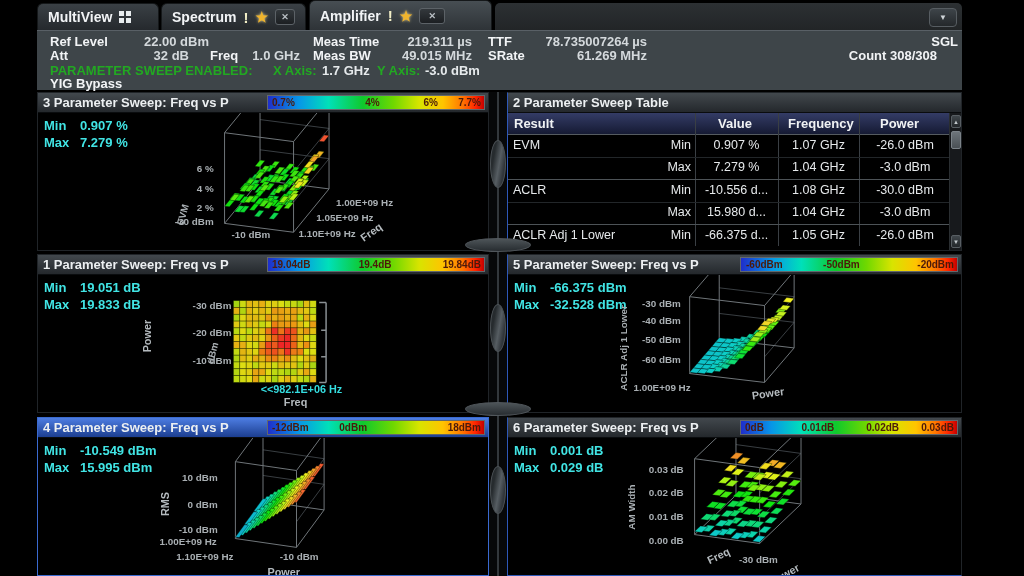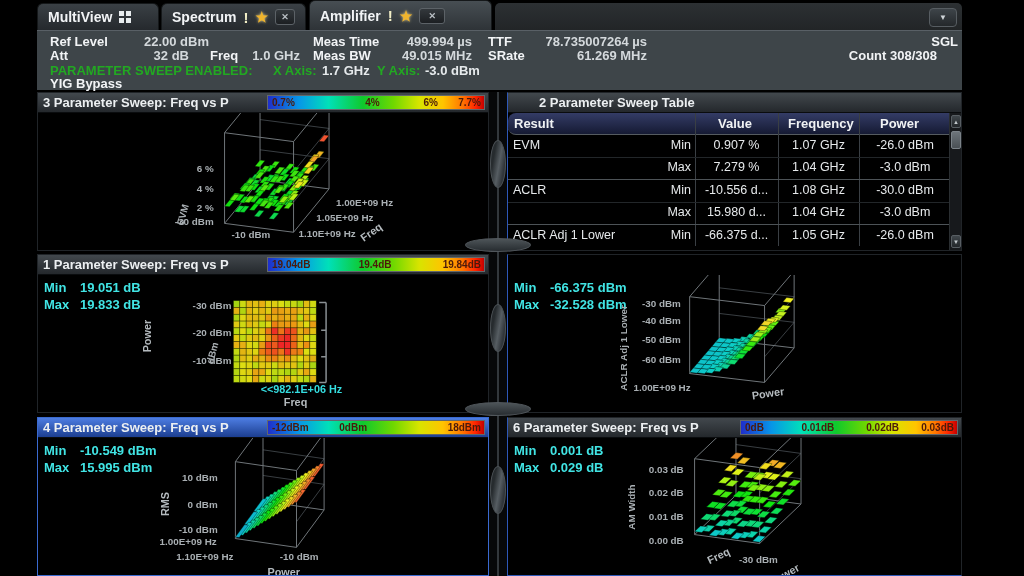--- a/index.html
+++ b/index.html
@@ -129,7 +129,7 @@
       <span class="hl" style="left:13px;">Ref Level</span>
       <span class="hv" style="left:80px;width:72px;margin-left:20px;">22.00 dBm</span>
       <span class="hl" style="left:276px;">Meas Time</span>
-      <span class="hv" style="left:355px;width:80px;">499.994 µs</span>
+      <span class="hv" style="left:355px;width:80px;">219.311 µs</span>
       <span class="hl" style="left:451px;">TTF</span>
       <span class="hv" style="left:488px;width:122px;">78.735007264 µs</span>
       <span class="hl" style="right:4px;">SGL</span>

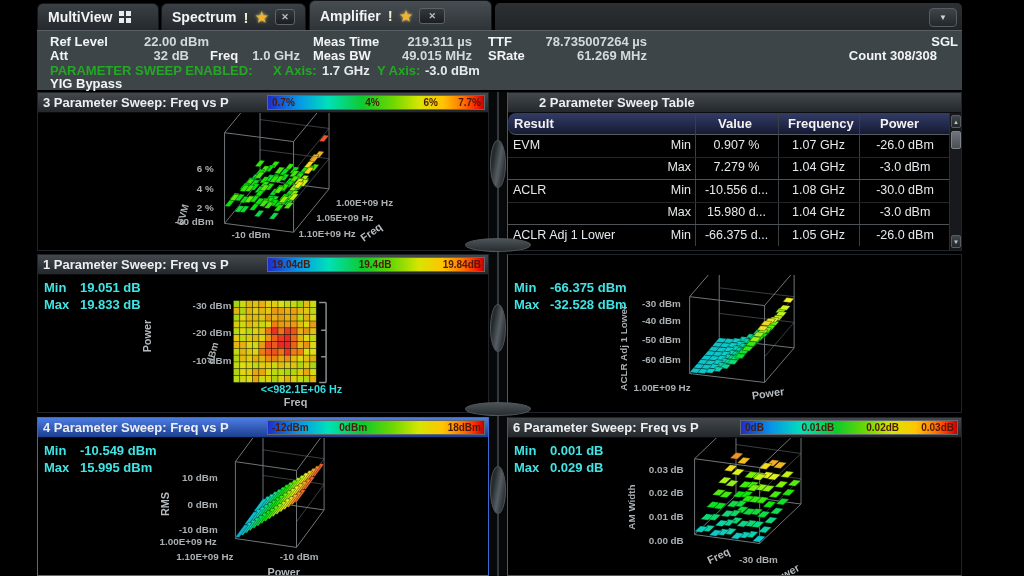--- a/index.html
+++ b/index.html
@@ -47,7 +47,7 @@
   .sel .titlebar { background:linear-gradient(#4d7de2,#1c3e90); }
   .title-text { position:absolute; left:5px; top:2px; font-size:13px; font-weight:bold;
                 color:#eceff1; white-space:nowrap; overflow:hidden; width:192px; }
-  .title-text.full { width:auto; right:6px;margin-left:26px; }
+  .title-text.full { width:auto; right:6px; }
   .winbody { position:absolute; left:0; top:20px; right:0; bottom:0; background:#000; }
 
   .scalebar { position:absolute; right:3px; top:2px; width:218px; height:15px;

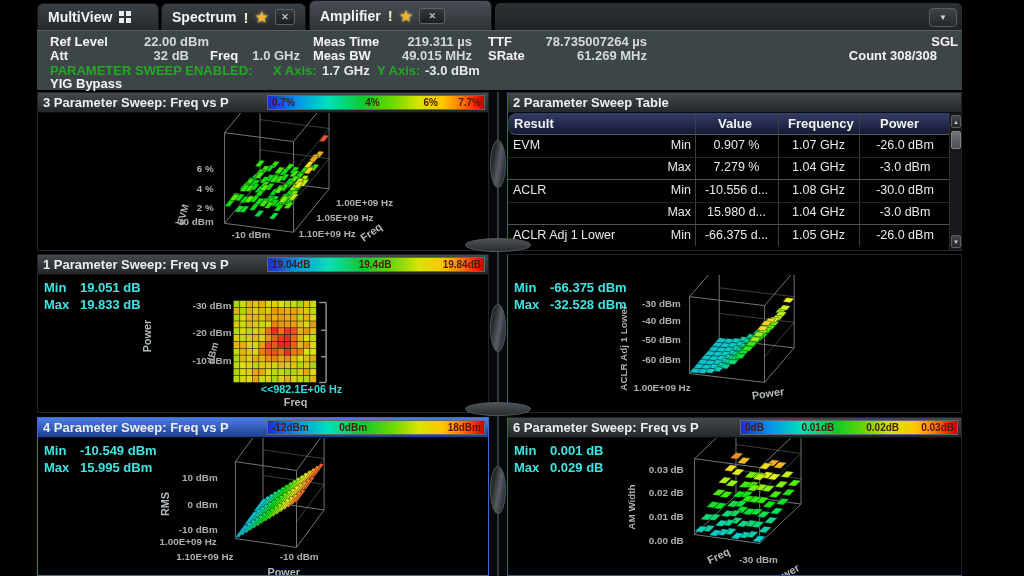--- a/index.html
+++ b/index.html
@@ -170,6 +170,10 @@
         </div>
       </div>
       <div class="winbody">
+        <div class="minmax">
+          <div><span class="mm-label">Min</span><span>0.907 %</span></div>
+          <div><span class="mm-label">Max</span><span>7.279 %</span></div>
+        </div>
         <svg class="plot" viewBox="0 0 452 139">
           <g id="g3">
                 <line x1="223" y1="37.33333333333333" x2="293" y2="46.33333333333333" stroke="#3a3f43" stroke-width="1"></line>

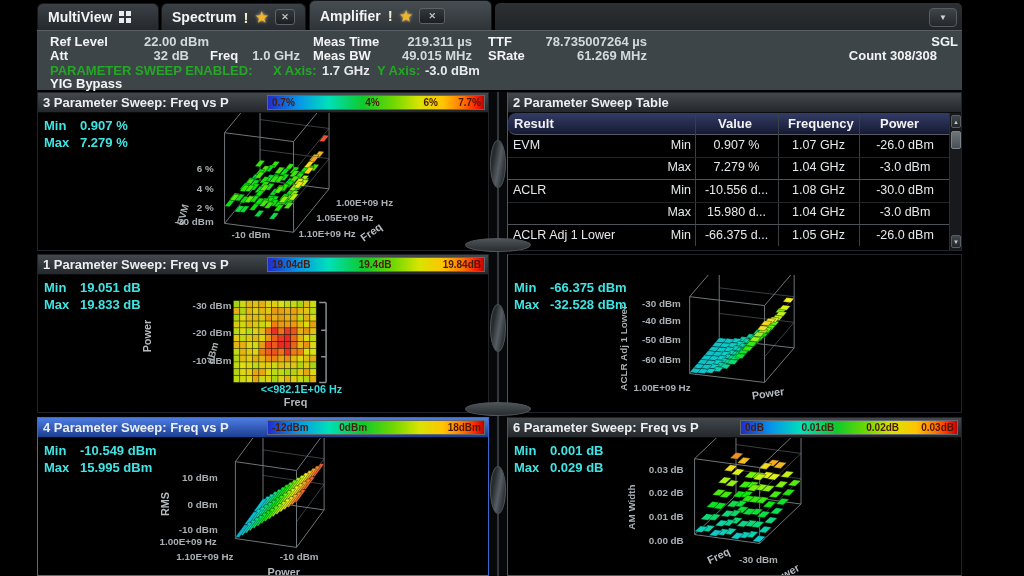--- a/index.html
+++ b/index.html
@@ -67,7 +67,7 @@
 
   
   .thead { position:absolute; left:0; top:20px; right:0; height:22px;
-           background:linear-gradient(#343c66,#151a33); border-bottom:1px solid #555b60;border-radius:8px; }
+           background:linear-gradient(#343c66,#151a33); border-bottom:1px solid #555b60; }
   .th { position:absolute; top:3px; color:#f0f2f4; font-size:13px; font-weight:bold; }
   .tcell { position:absolute; font-size:12.5px; color:#e6e9eb; white-space:nowrap; }
   .trow { position:absolute; left:0; right:12px; height:22px; }

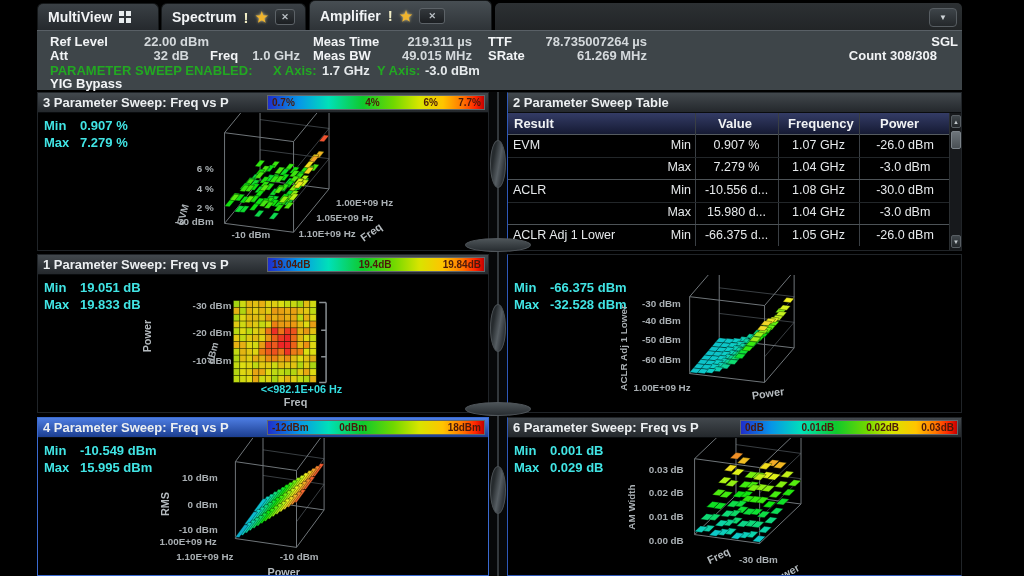--- a/index.html
+++ b/index.html
@@ -548,6 +548,14 @@
     </div>
 
     <div class="win rightcol" style="left:470px;top:162px;width:455px;height:159px;">
+      <div class="titlebar">
+        <span class="title-text">5 Parameter Sweep: Freq vs P</span>
+        <div class="scalebar">
+          <span style="left:5px;">-60dBm</span>
+          <span style="left:38%;">-50dBm</span>
+          <span style="right:3px;">-20dBm</span>
+        </div>
+      </div>
       <div class="winbody">
         <div class="minmax">
           <div><span class="mm-label">Min</span><span>-66.375 dBm</span></div>

